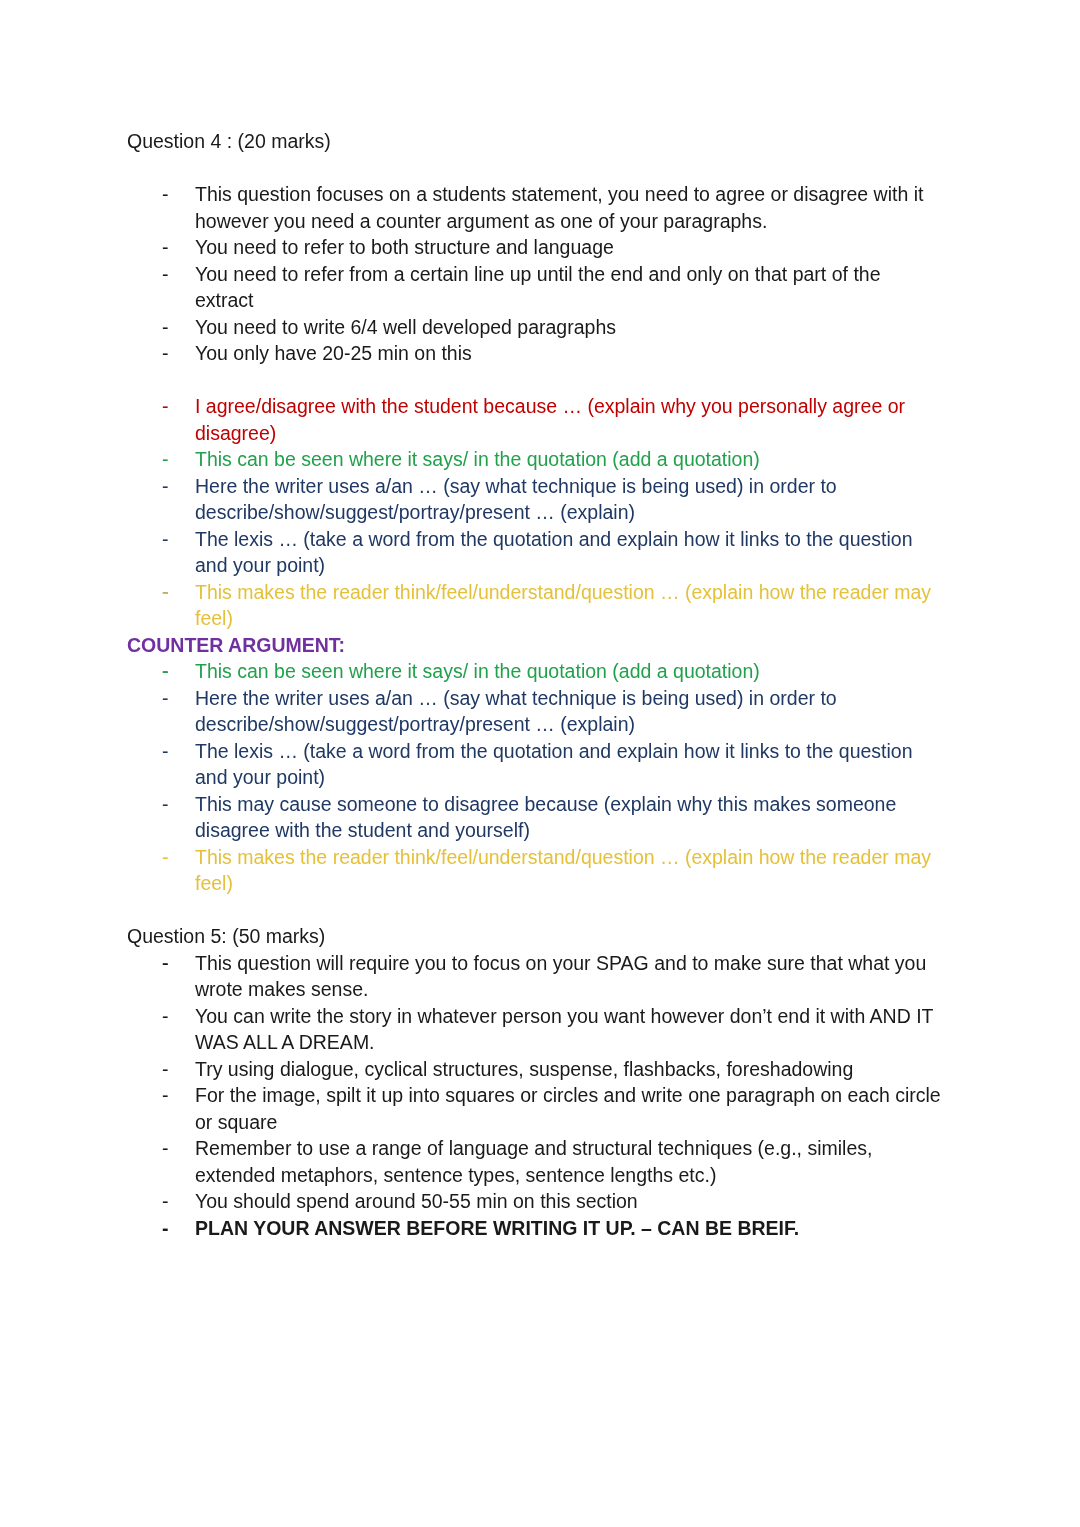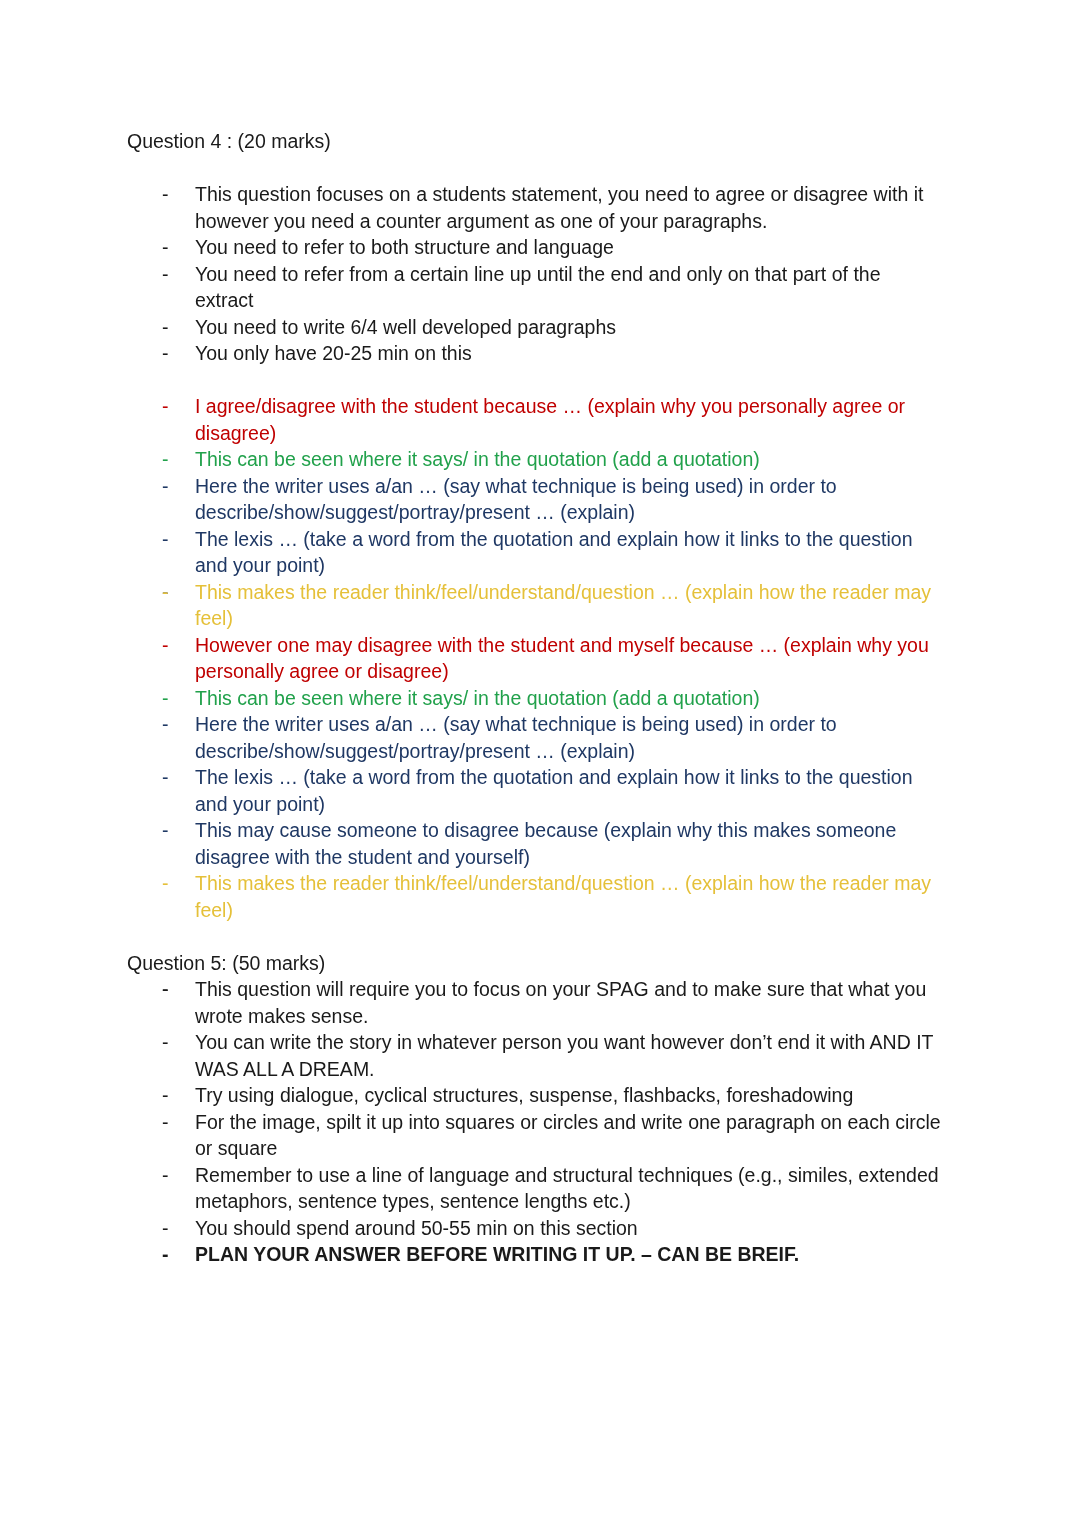--- a/index.html
+++ b/index.html
@@ -142,6 +142,7 @@
       </li>
     </ul>
 
+    <p class="section-heading">COUNTER ARGUMENT:</p>
 
     <ul class="bullets">
       <li class="bullet c-red">

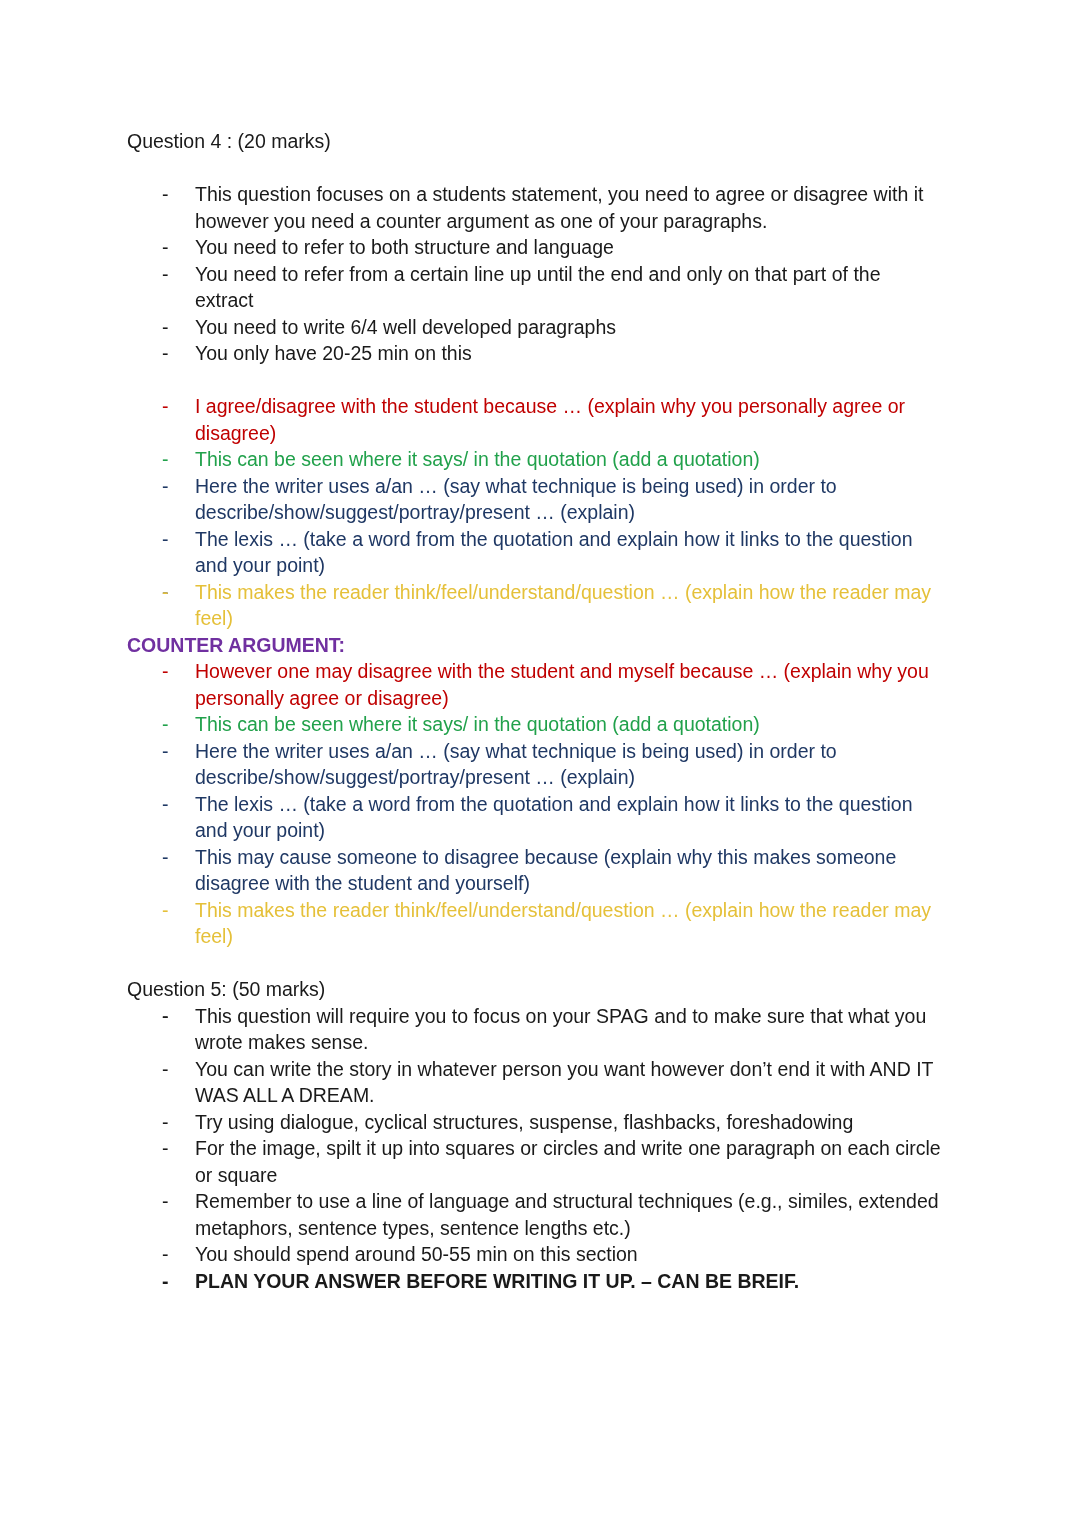--- a/index.html
+++ b/index.html
@@ -147,7 +147,6 @@
     <ul class="bullets">
       <li class="bullet c-red">
         <span class="dash">-</span>
-        <span class="txt">However one may disagree with the student and myself because … (explain why you personally agree or disagree)</span>
       </li>
       <li class="bullet c-green">
         <span class="dash">-</span>

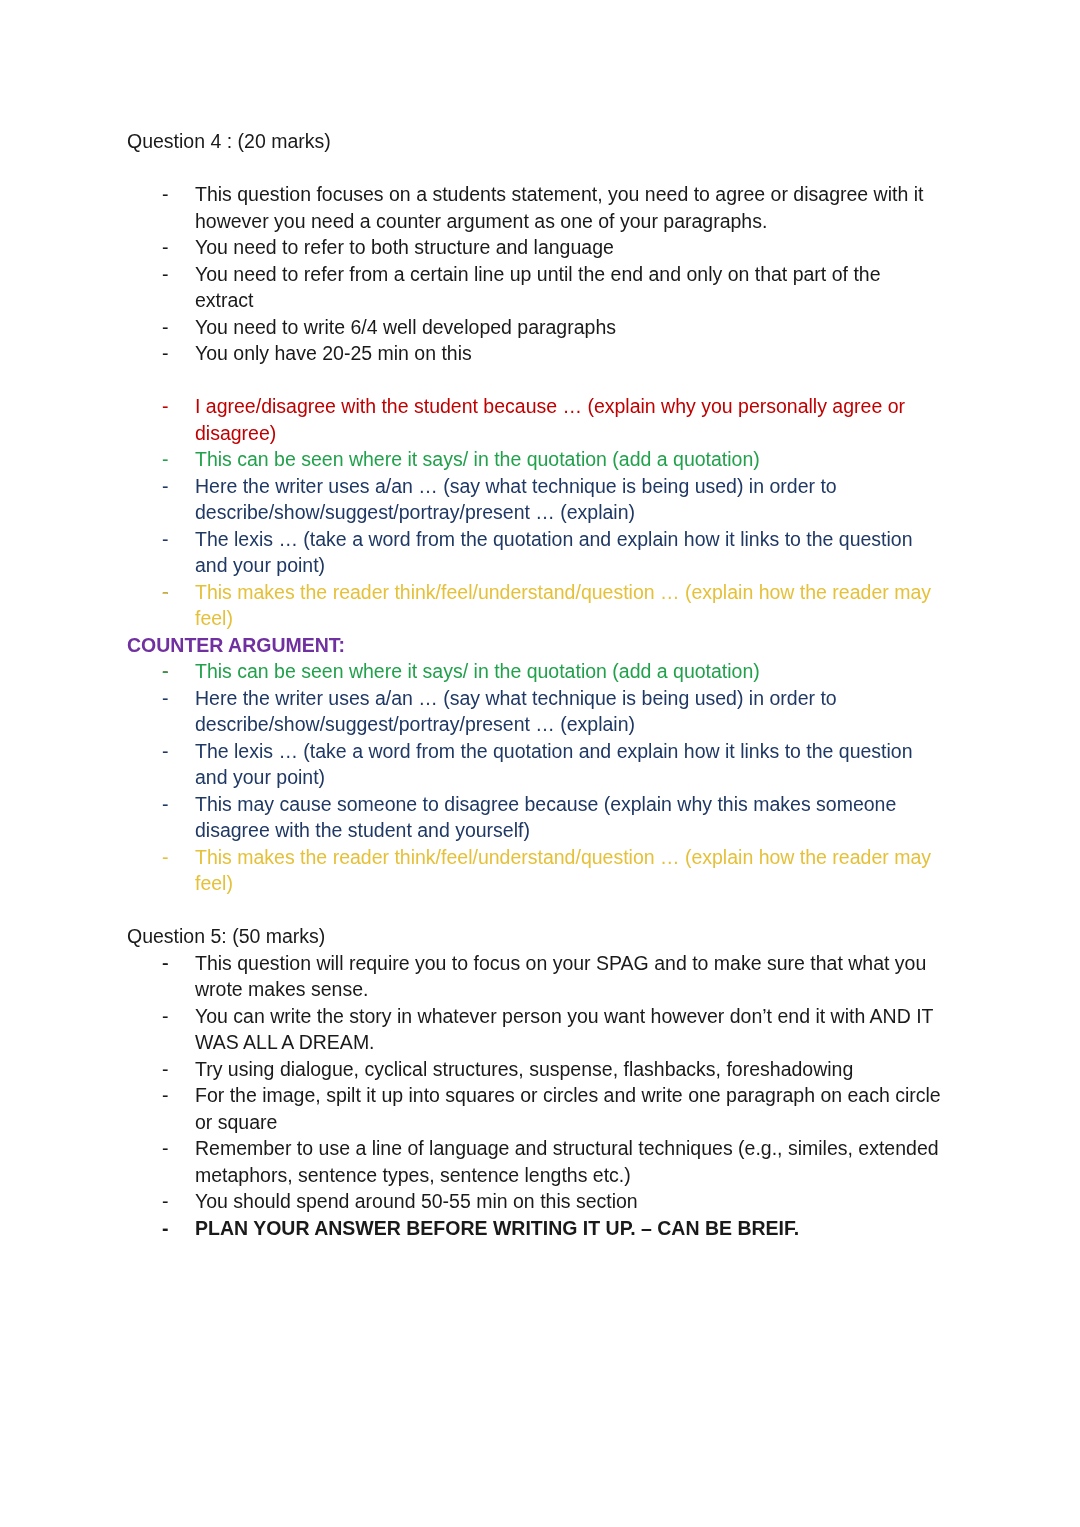--- a/index.html
+++ b/index.html
@@ -196,7 +196,7 @@
       </li>
       <li class="bullet c-black">
         <span class="dash">-</span>
-        <span class="txt">Remember to use a line of language and structural techniques (e.g., similes, extended metaphors, sentence types, sentence lengths etc.)</span>
+        <span class="txt">Remember to use a range of language and structural techniques (e.g., similes, extended metaphors, sentence types, sentence lengths etc.)</span>
       </li>
       <li class="bullet c-black">
         <span class="dash">-</span>

